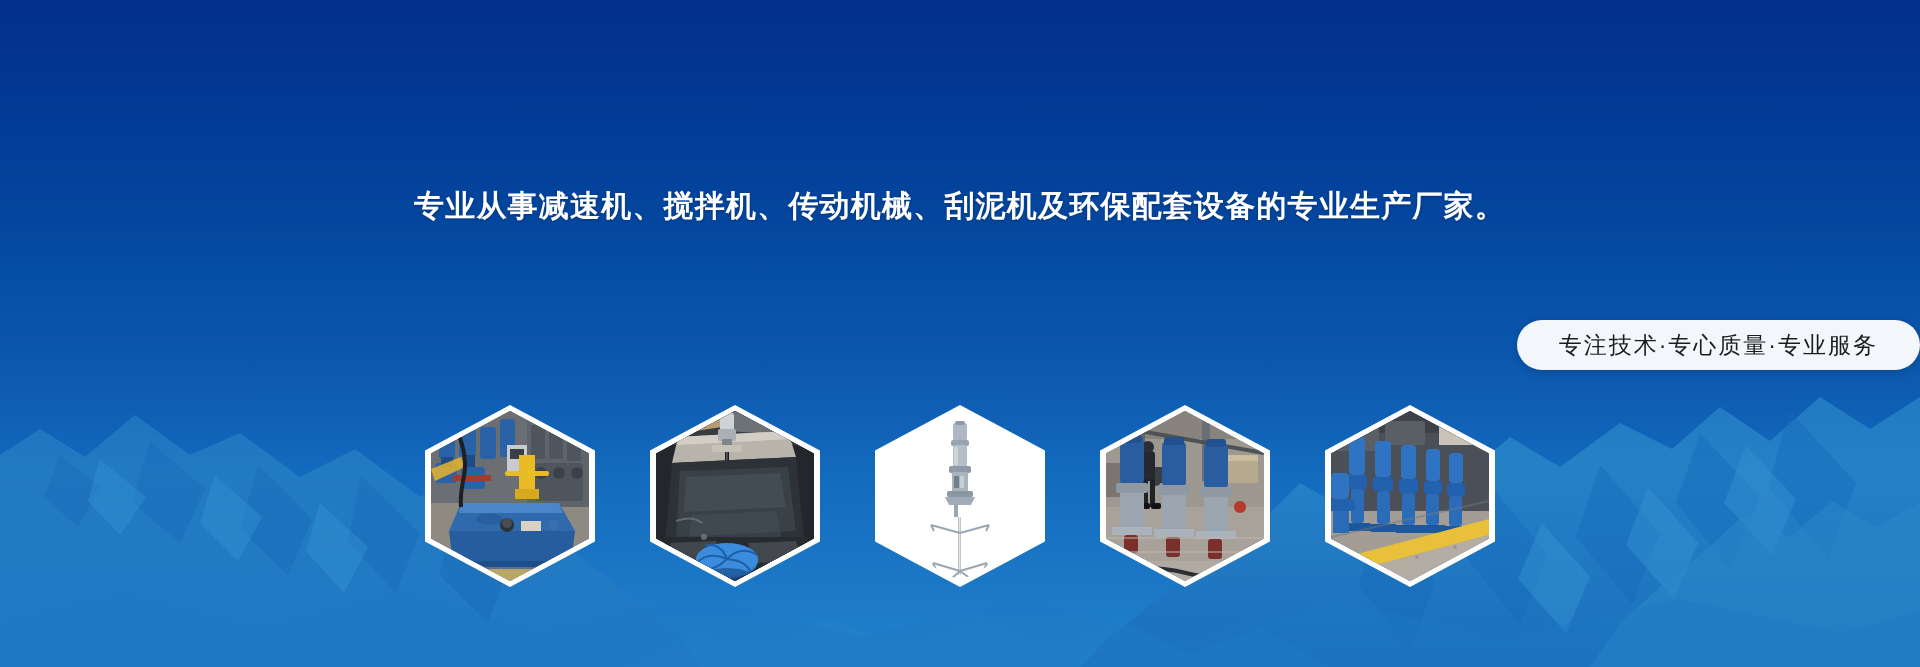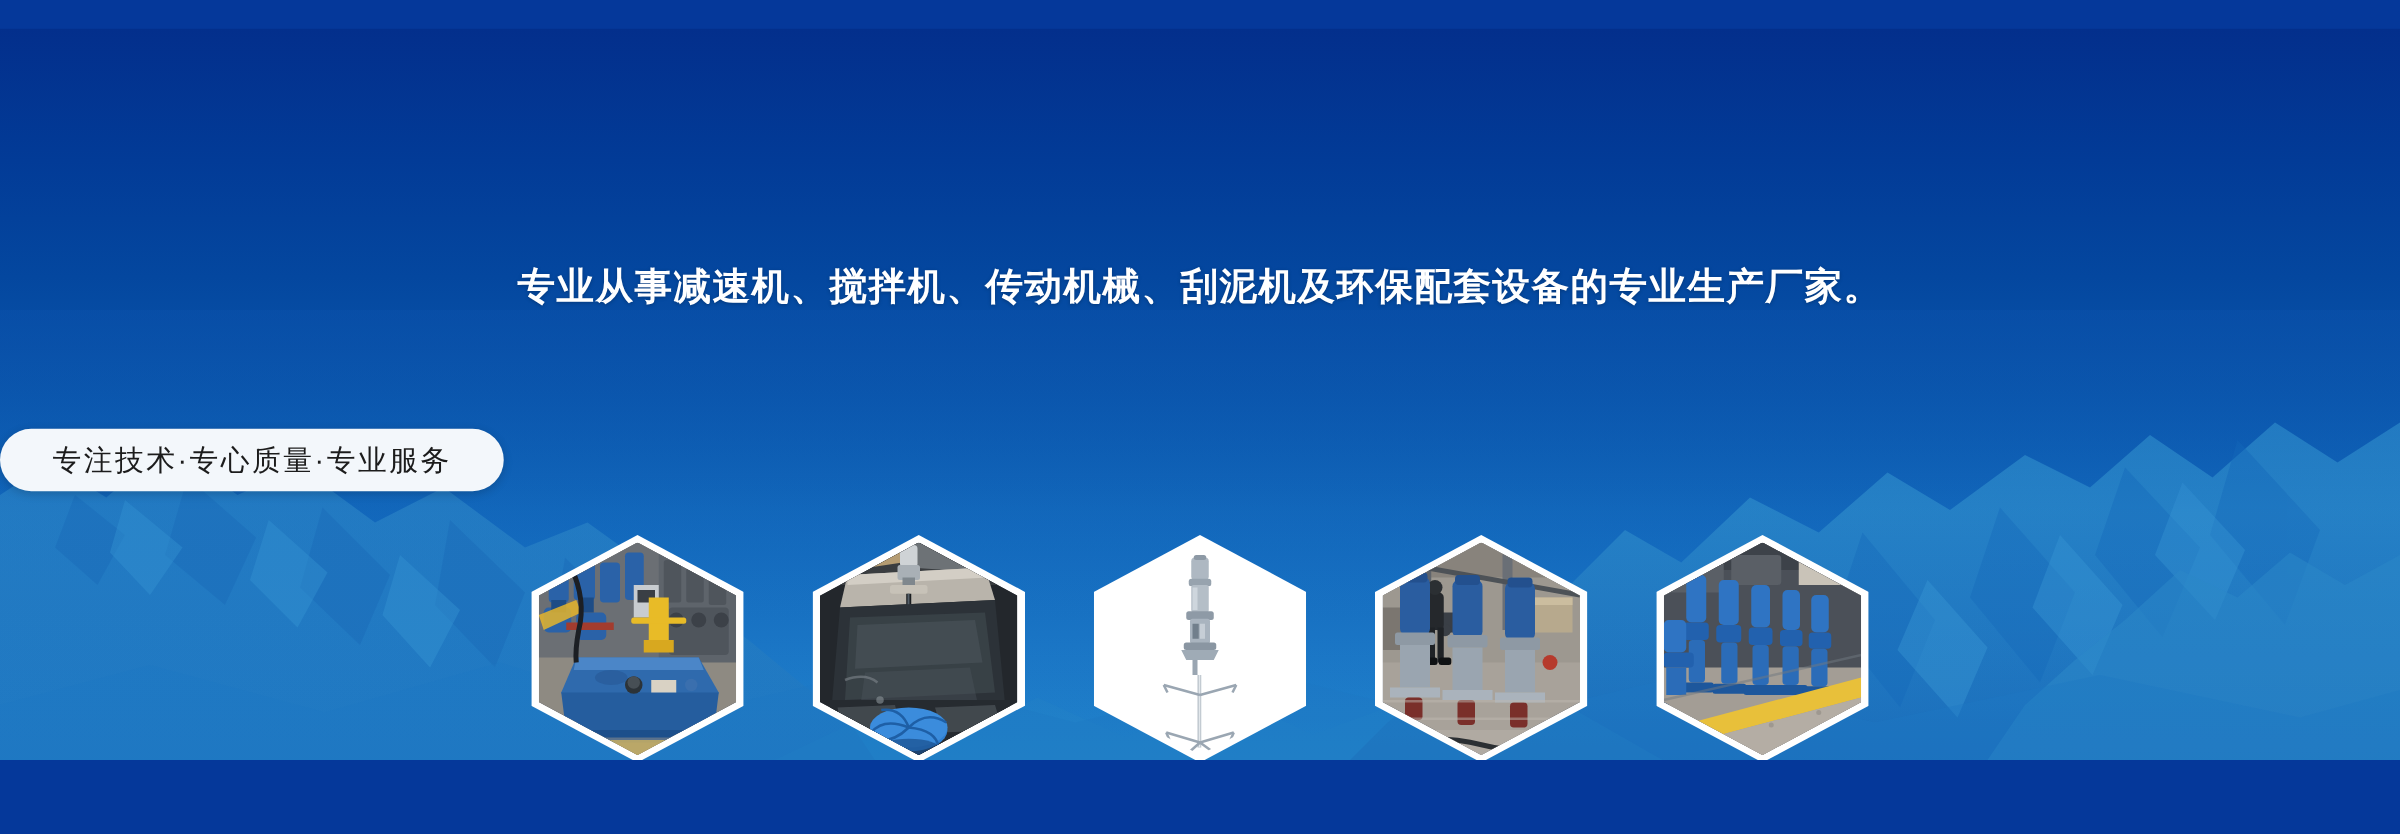--- a/index.html
+++ b/index.html
@@ -9,7 +9,7 @@
 
   #banner{
     position:relative;
-    width:1920px; height:585px;
+    width:1920px; height:667px;
     overflow:hidden;
     background:
       linear-gradient(180deg,
@@ -20,7 +20,6 @@
         #1268bc 70%,
         #1b77c6 86%,
         #2183cb 100%);
-    margin-top: 23px;
   }
 
   

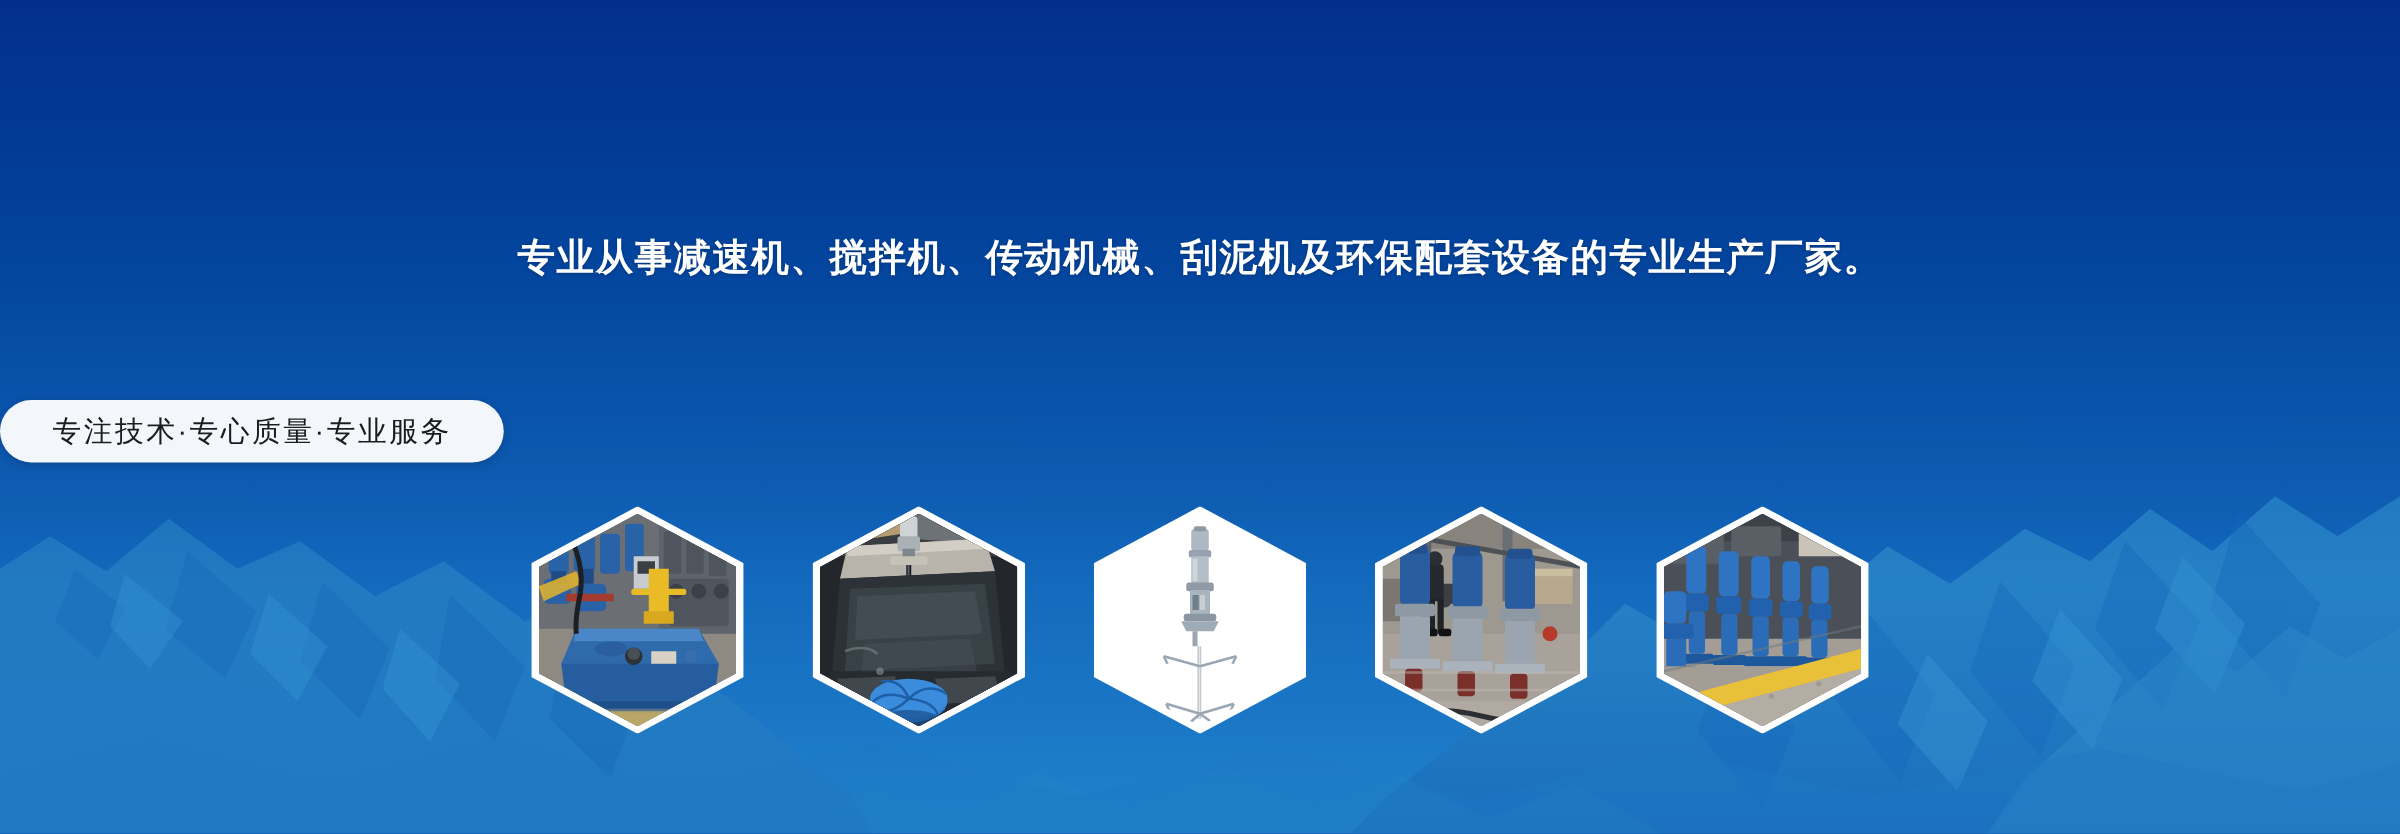--- a/index.html
+++ b/index.html
@@ -56,7 +56,7 @@
     left:0; right:0;
     top:320px;
     display:flex;
-    justify-content:flex-start;
+    justify-content:flex-end;
   }
   .slogan{
     display:inline-flex;

